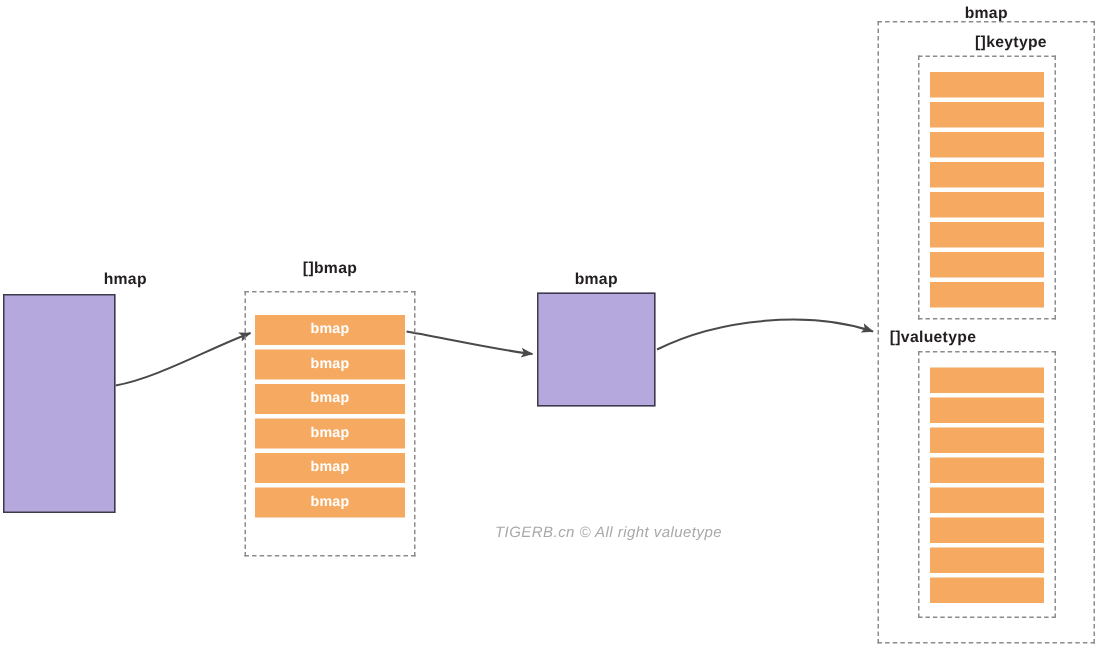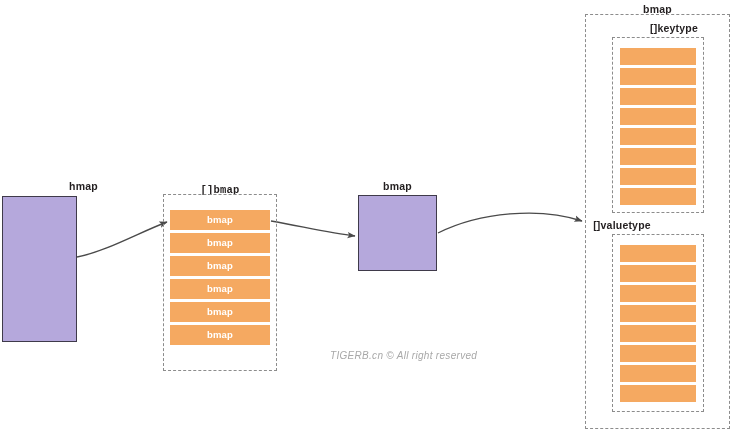--- a/index.html
+++ b/index.html
@@ -93,7 +93,7 @@
   <div class="label" style="left:0px; top:180px; width:79px;padding-left:44px;">hmap</div>
   <div class="purple-box" style="left:2px; top:196px; width:75px; height:146px;"></div>
 
-  <div class="label" style="left:163px; top:184px; width:114px;font-family:Liberation Mono, monospace;">[]bmap</div>
+  <div class="label" style="left:163px; top:173px; width:114px;">[]bmap</div>
   <div class="dashed-box" style="left:163px; top:194px; width:114px; height:177px;"></div>
 
   <div style="position:absolute; left:170px; top:210px; width:100px; height:141px;">

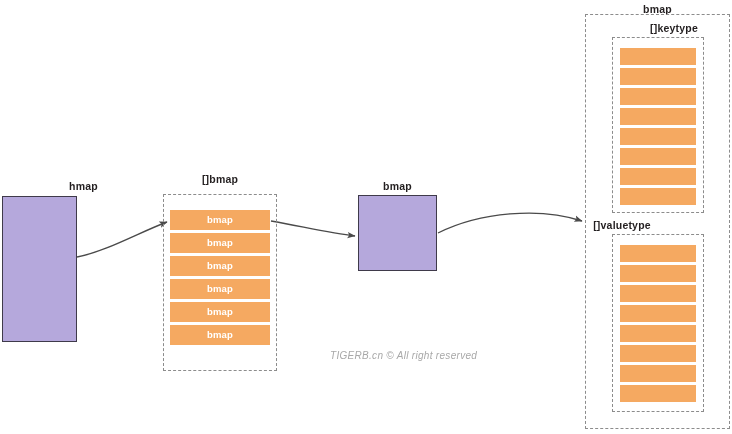--- a/index.html
+++ b/index.html
@@ -181,7 +181,7 @@
     </div>
   </div>
 
-  <div class="watermark" style="left:330px; top:350px;">TIGERB.cn © All right reserved</div>
+  <div class="watermark" style="left:330px; top:350px;">TIGERB.cn © All right valuetype</div>
 
 </div>
 

